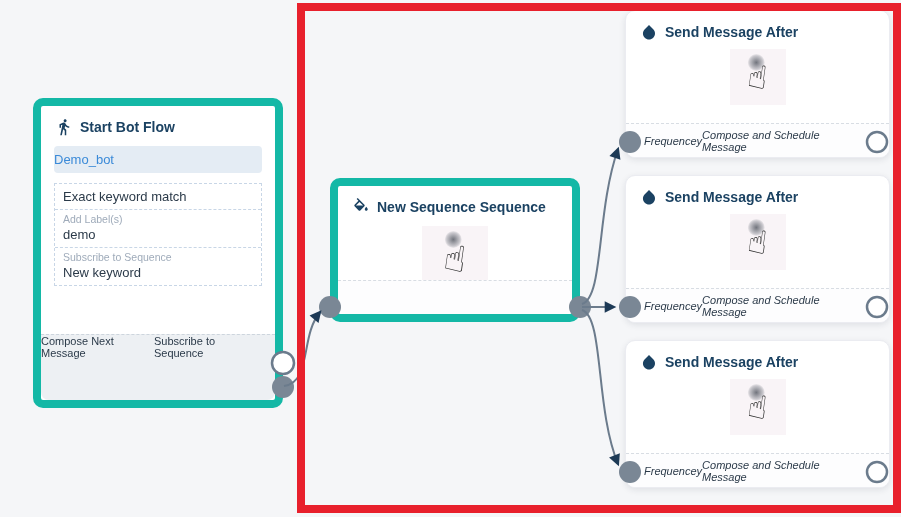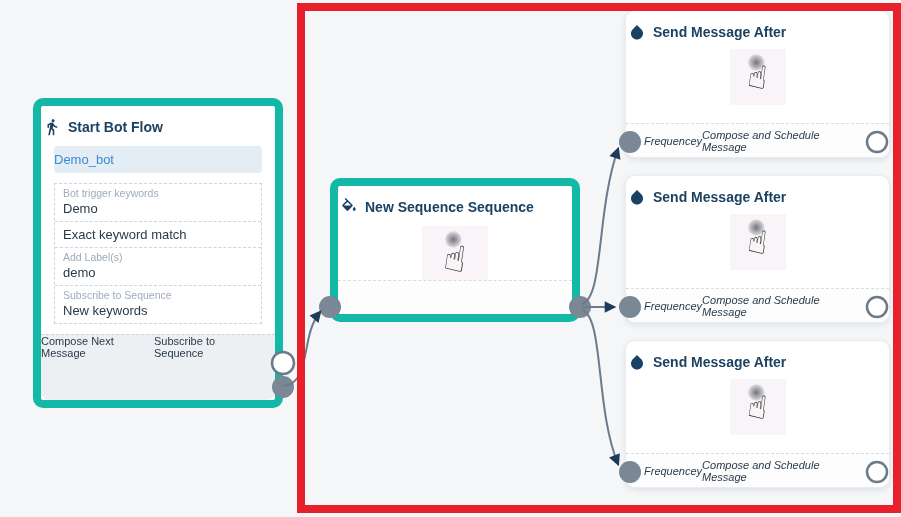--- a/index.html
+++ b/index.html
@@ -14,7 +14,7 @@
   .node-blue { border:8px solid #14b8a6; }
   .node-card { border:1px solid #ebecf1; box-shadow:0 2px 6px rgba(30,40,60,0.10); }
   .node-header {
-    display:flex; align-items:center; gap:7px; padding:12px 14px 8px 2px;
+    display:flex; align-items:center; gap:7px; padding:12px 14px 8px 14px;
   }
   .node-title { font-size:14px; font-weight:bold; color:#1b4262; }
   .hdr-icon { width:18px; height:18px; flex:0 0 auto; }

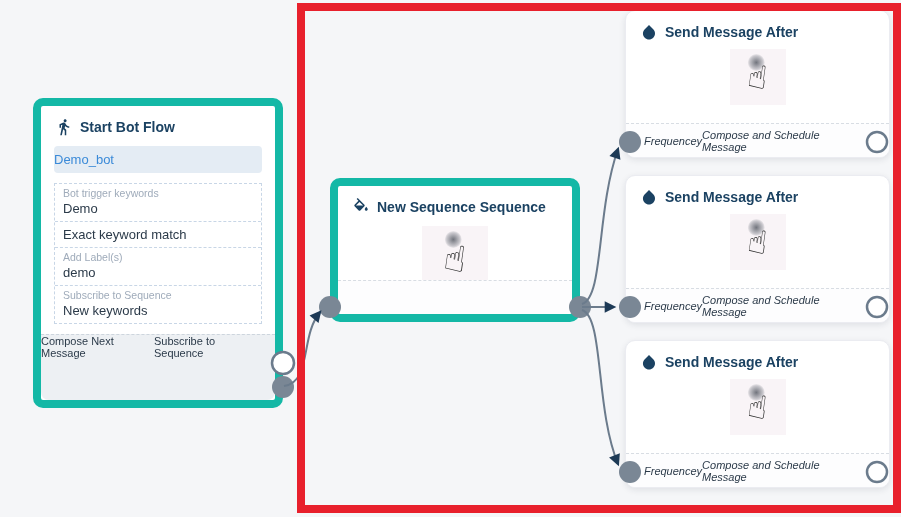--- a/index.html
+++ b/index.html
@@ -101,10 +101,6 @@
     <div class="bot-chip">Demo_bot</div>
     <div class="fields">
       <div class="field">
-        <div class="field-label">Bot trigger keywords</div>
-        <div class="field-value">Demo</div>
-      </div>
-      <div class="field">
         <div class="field-value">Exact keyword match</div>
       </div>
       <div class="field">

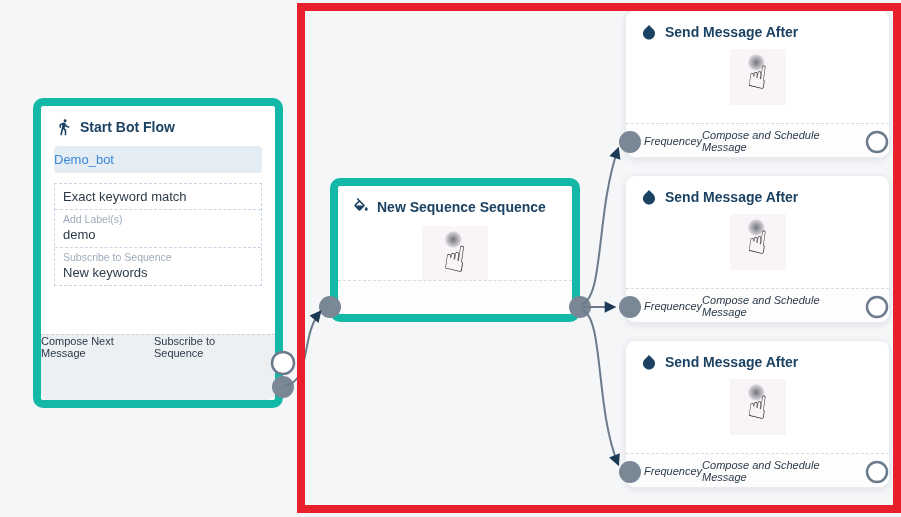--- a/index.html
+++ b/index.html
@@ -109,7 +109,7 @@
       </div>
       <div class="field">
         <div class="field-label">Subscribe to Sequence</div>
-        <div class="field-value">New keywords</div>
+        <div class="field-value">New keyword</div>
       </div>
     </div>
     <div class="start-footer">

